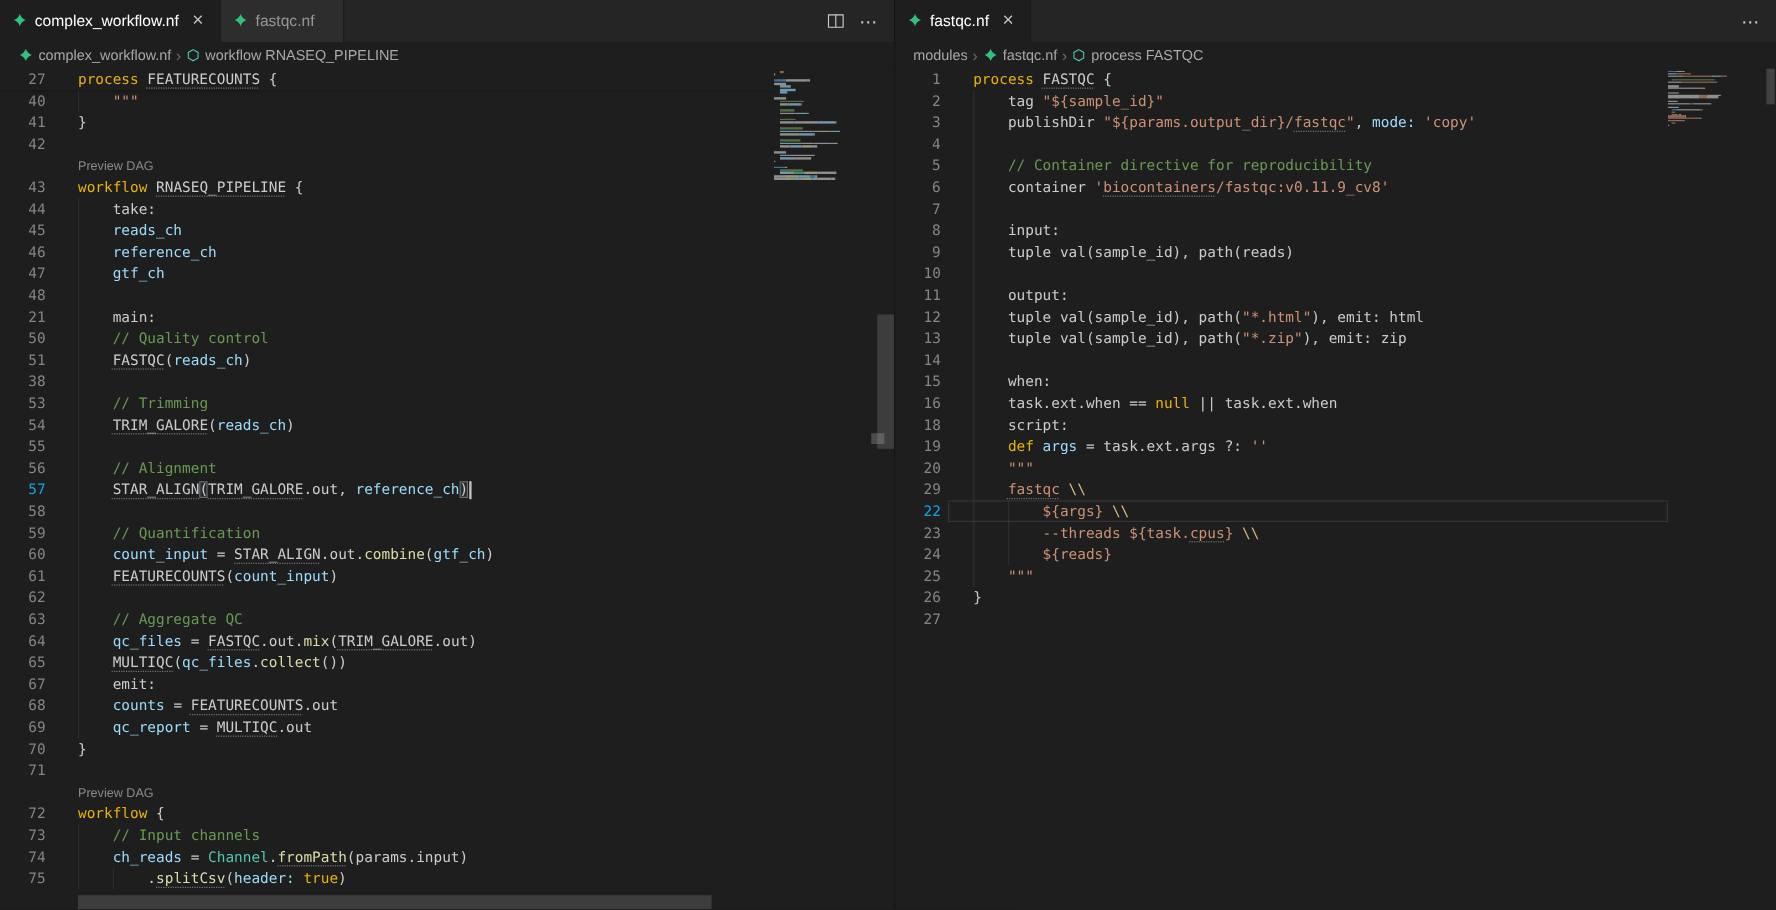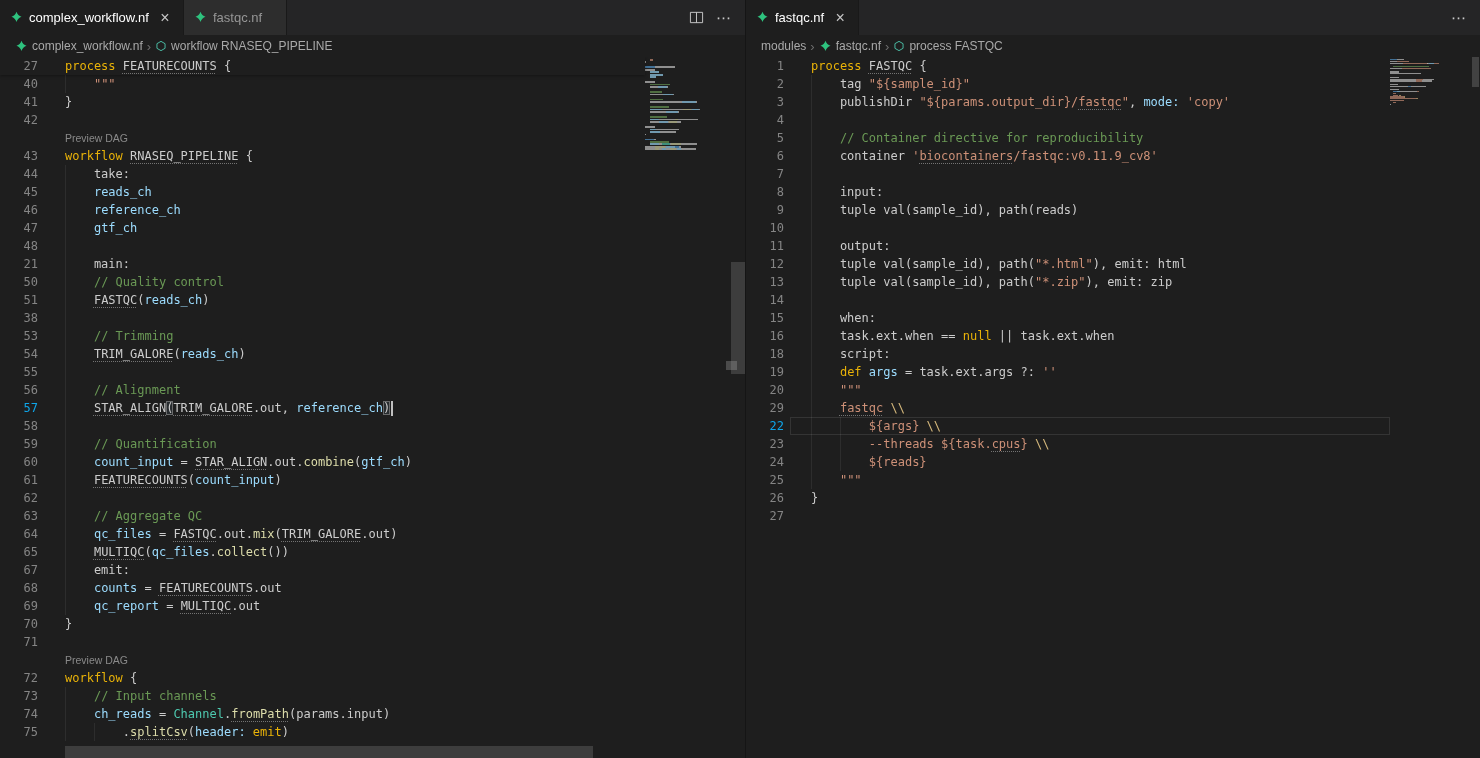--- a/index.html
+++ b/index.html
@@ -151,7 +151,7 @@
           <div class="row"><span class="ln">72</span><span class="codetxt"><span class="tk-k">workflow</span><span class="tk-d"> {</span></span></div>
           <div class="row"><span class="ln">73</span><span class="codetxt"><span class="tk-d">    </span><span class="tk-c">// Input channels</span></span><div class="guide" style="left: 65px;"></div></div>
           <div class="row"><span class="ln">74</span><span class="codetxt"><span class="tk-d">    </span><span class="tk-v">ch_reads</span><span class="tk-d"> = </span><span class="tk-t">Channel</span><span class="tk-d">.</span><span class="tk-f u">fromPath</span><span class="tk-d">(params.input)</span></span><div class="guide" style="left: 65px;"></div></div>
-          <div class="row"><span class="ln">75</span><span class="codetxt"><span class="tk-d">        .</span><span class="tk-f u">splitCsv</span><span class="tk-d">(</span><span class="tk-v">header: </span><span class="tk-k">emit</span><span class="tk-d">)</span></span><div class="guide" style="left: 65px;"></div><div class="guide" style="left: 93.9px;"></div></div>
+          <div class="row"><span class="ln">75</span><span class="codetxt"><span class="tk-d">        .</span><span class="tk-f u">splitCsv</span><span class="tk-d">(</span><span class="tk-v">header: </span><span class="tk-k">true</span><span class="tk-d">)</span></span><div class="guide" style="left: 65px;"></div><div class="guide" style="left: 93.9px;"></div></div>
         </div>
       <div class="sticky">
           <div class="row"><span class="ln">27</span><span class="codetxt"><span class="tk-k">process </span><span class="tk-d u">FEATURECOUNTS</span><span class="tk-d"> {</span></span></div>

